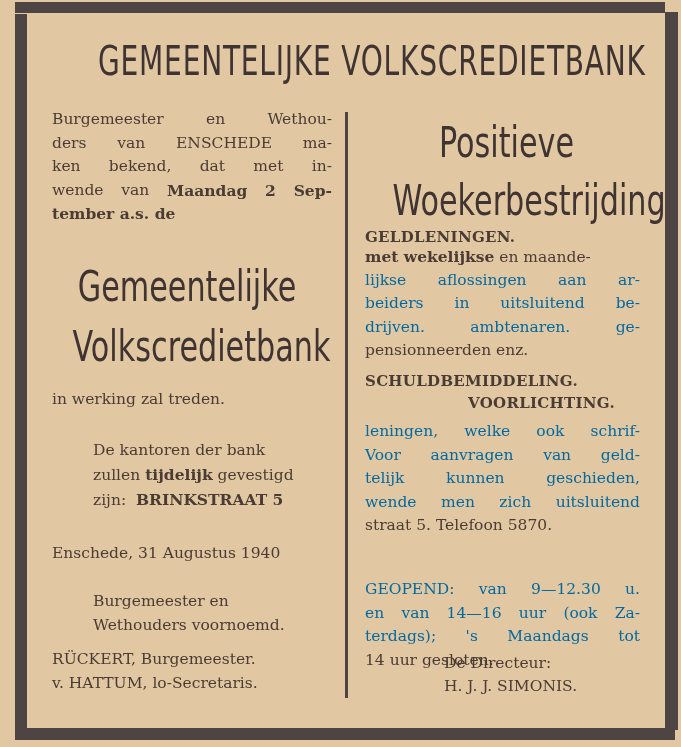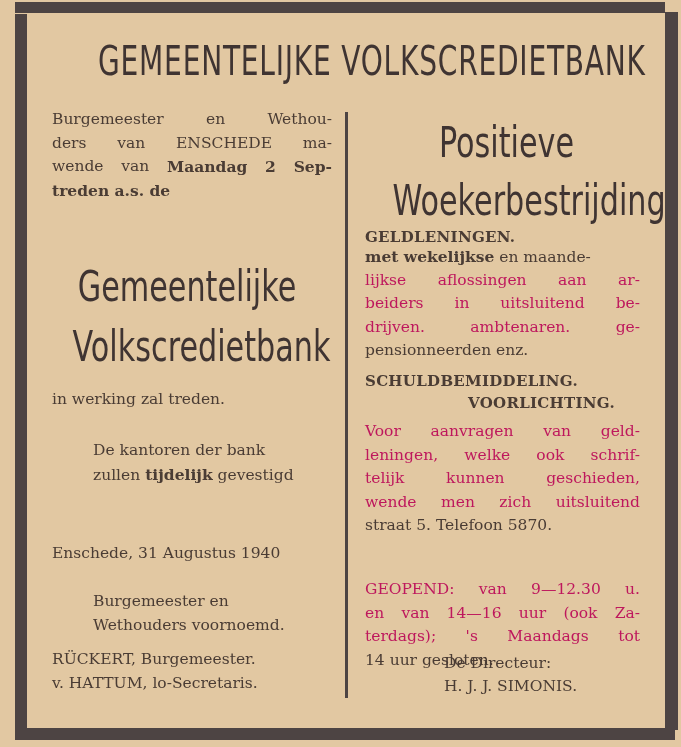--- a/index.html
+++ b/index.html
@@ -76,6 +76,13 @@
       <span>ma-</span>
     </div>
     <div class="line">
+      <span>ken</span>
+      <span>bekend,</span>
+      <span>dat</span>
+      <span>met</span>
+      <span>in-</span>
+    </div>
+    <div class="line">
       <span>wende</span>
       <span>van</span>
       <span class="b">Maandag</span>

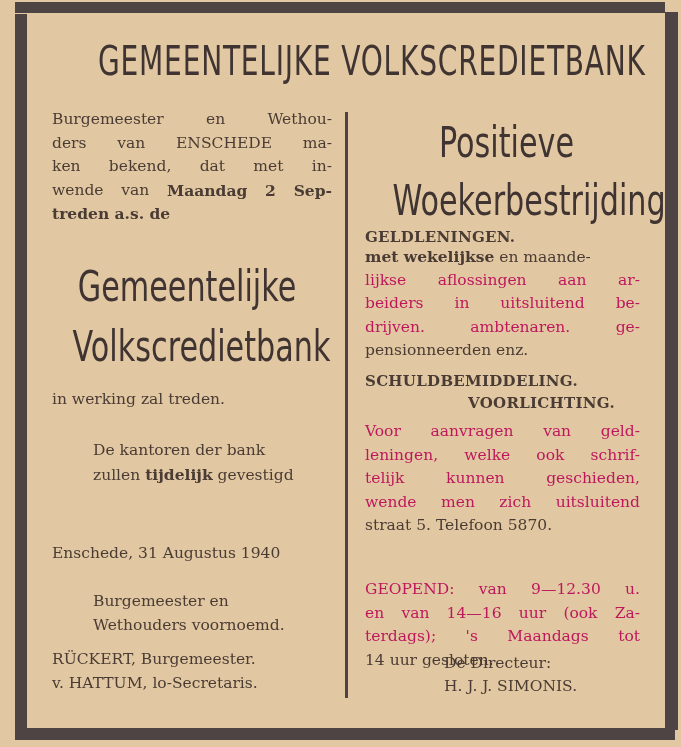--- a/index.html
+++ b/index.html
@@ -90,7 +90,7 @@
       <span class="b">Sep-</span>
     </div>
     <div class="line left">
-      <span class="b">treden a.s. de</span>
+      <span class="b">tember a.s. de</span>
     </div>
   </div>
 </div>

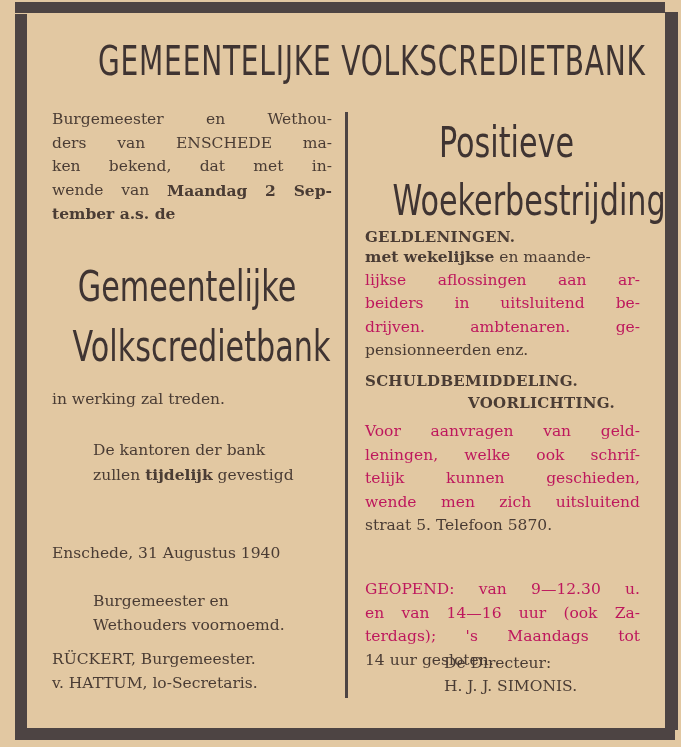--- a/index.html
+++ b/index.html
@@ -34,7 +34,7 @@
     .col-left { left: 52px; top: 108px; width: 280px; }
 
     .txt {
-      font-size: 15.5px; line-height: 23.6px; color: #be185d;
+      font-size: 15.5px; line-height: 23.6px; color: #0369a1;
       text-align: justify; text-align-last: justify;
       white-space: nowrap;
     }

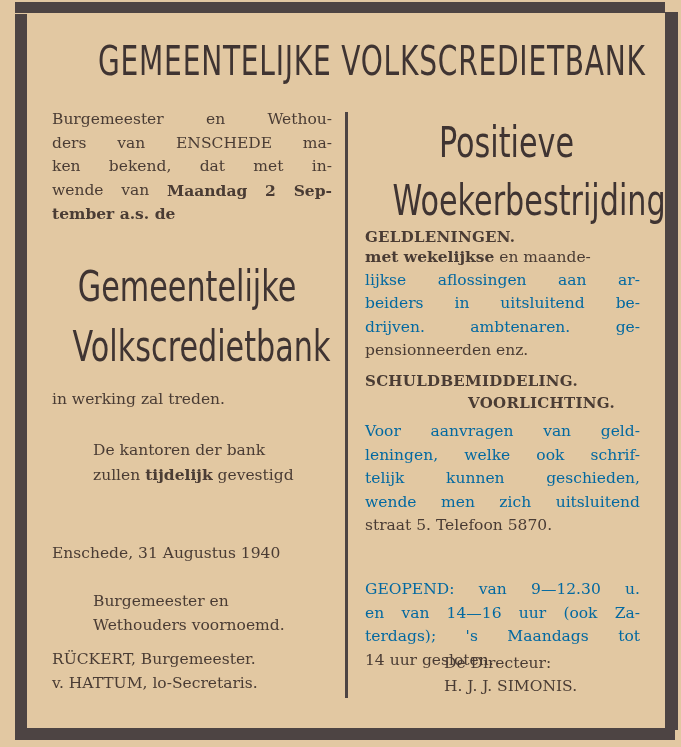--- a/index.html
+++ b/index.html
@@ -133,8 +133,8 @@
 <div class="abs bold-caps" style="left:468px; top:394px;">VOORLICHTING.</div>
 
 <div class="abs" style="left:365px; top:420px; width:275px; font-size:15.5px; line-height:23.5px;">
+  <div class="txt">leningen, welke ook schrif-</div>
   <div class="txt">Voor aanvragen van geld-</div>
-  <div class="txt">leningen, welke ook schrif-</div>
   <div class="txt">telijk kunnen geschieden,</div>
   <div class="txt">wende men zich uitsluitend</div>
   <div>straat 5. Telefoon 5870.</div>

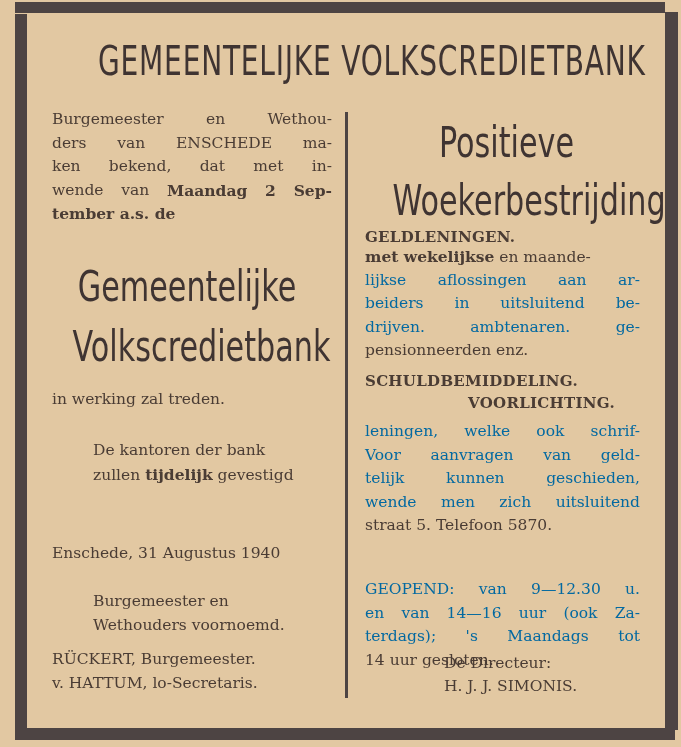--- a/index.html
+++ b/index.html
@@ -103,6 +103,7 @@
 <div class="abs" style="left:93px; top:439px; font-size:15.5px; line-height:23.8px;">
   <div>De kantoren der bank</div>
   <div>zullen <span class="b">tijdelijk</span> gevestigd</div>
+  <div>zijn: &nbsp;<span class="b">BRINKSTRAAT 5</span></div>
 </div>
 
 <div class="abs" style="left:52px; top:544px; font-size:15.5px;">Enschede, 31 Augustus 1940</div>

